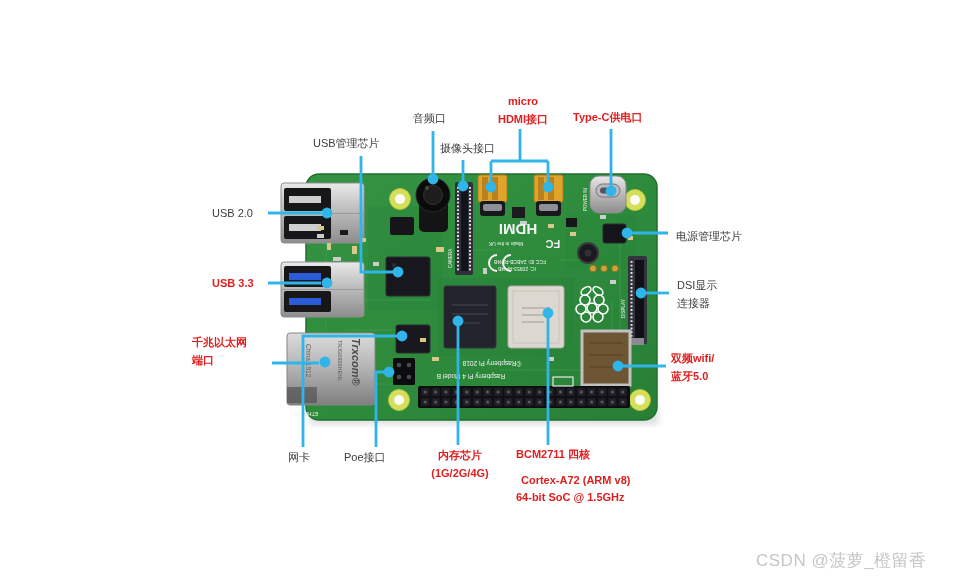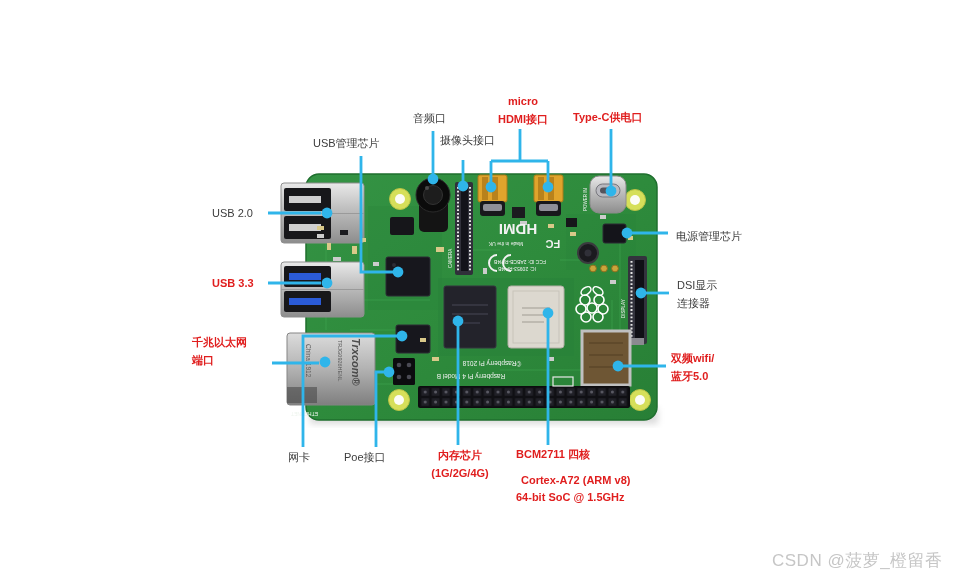--- a/index.html
+++ b/index.html
@@ -306,7 +306,7 @@
 
   <div class="label" style="left:313px;top:135px">USB管理芯片</div>
   <div class="label" style="left:413px;top:110px">音频口</div>
-  <div class="label" style="left:440px;top:132px">摄像头接口</div>
+  <div class="label" style="left:440px;top:140px">摄像头接口</div>
 
   <div class="label red center" style="left:467px;top:93px;width:112px">
     <span>micro</span>

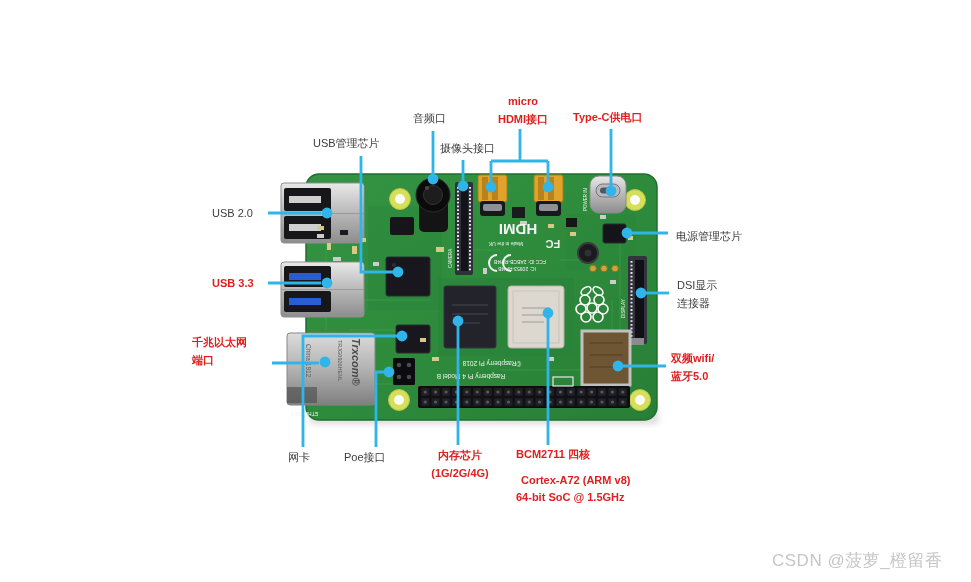--- a/index.html
+++ b/index.html
@@ -17,7 +17,7 @@
   .center{text-align:center;}
   .soc-l2{padding-left:5px;margin-top:8px;}
   .watermark{
-    position:absolute;left:772px;top:549px;font-size:17px;color:#c6c6c6;
+    position:absolute;left:756px;top:549px;font-size:17px;color:#c6c6c6;
     letter-spacing:.5px;z-index:5;
   }
 </style>

